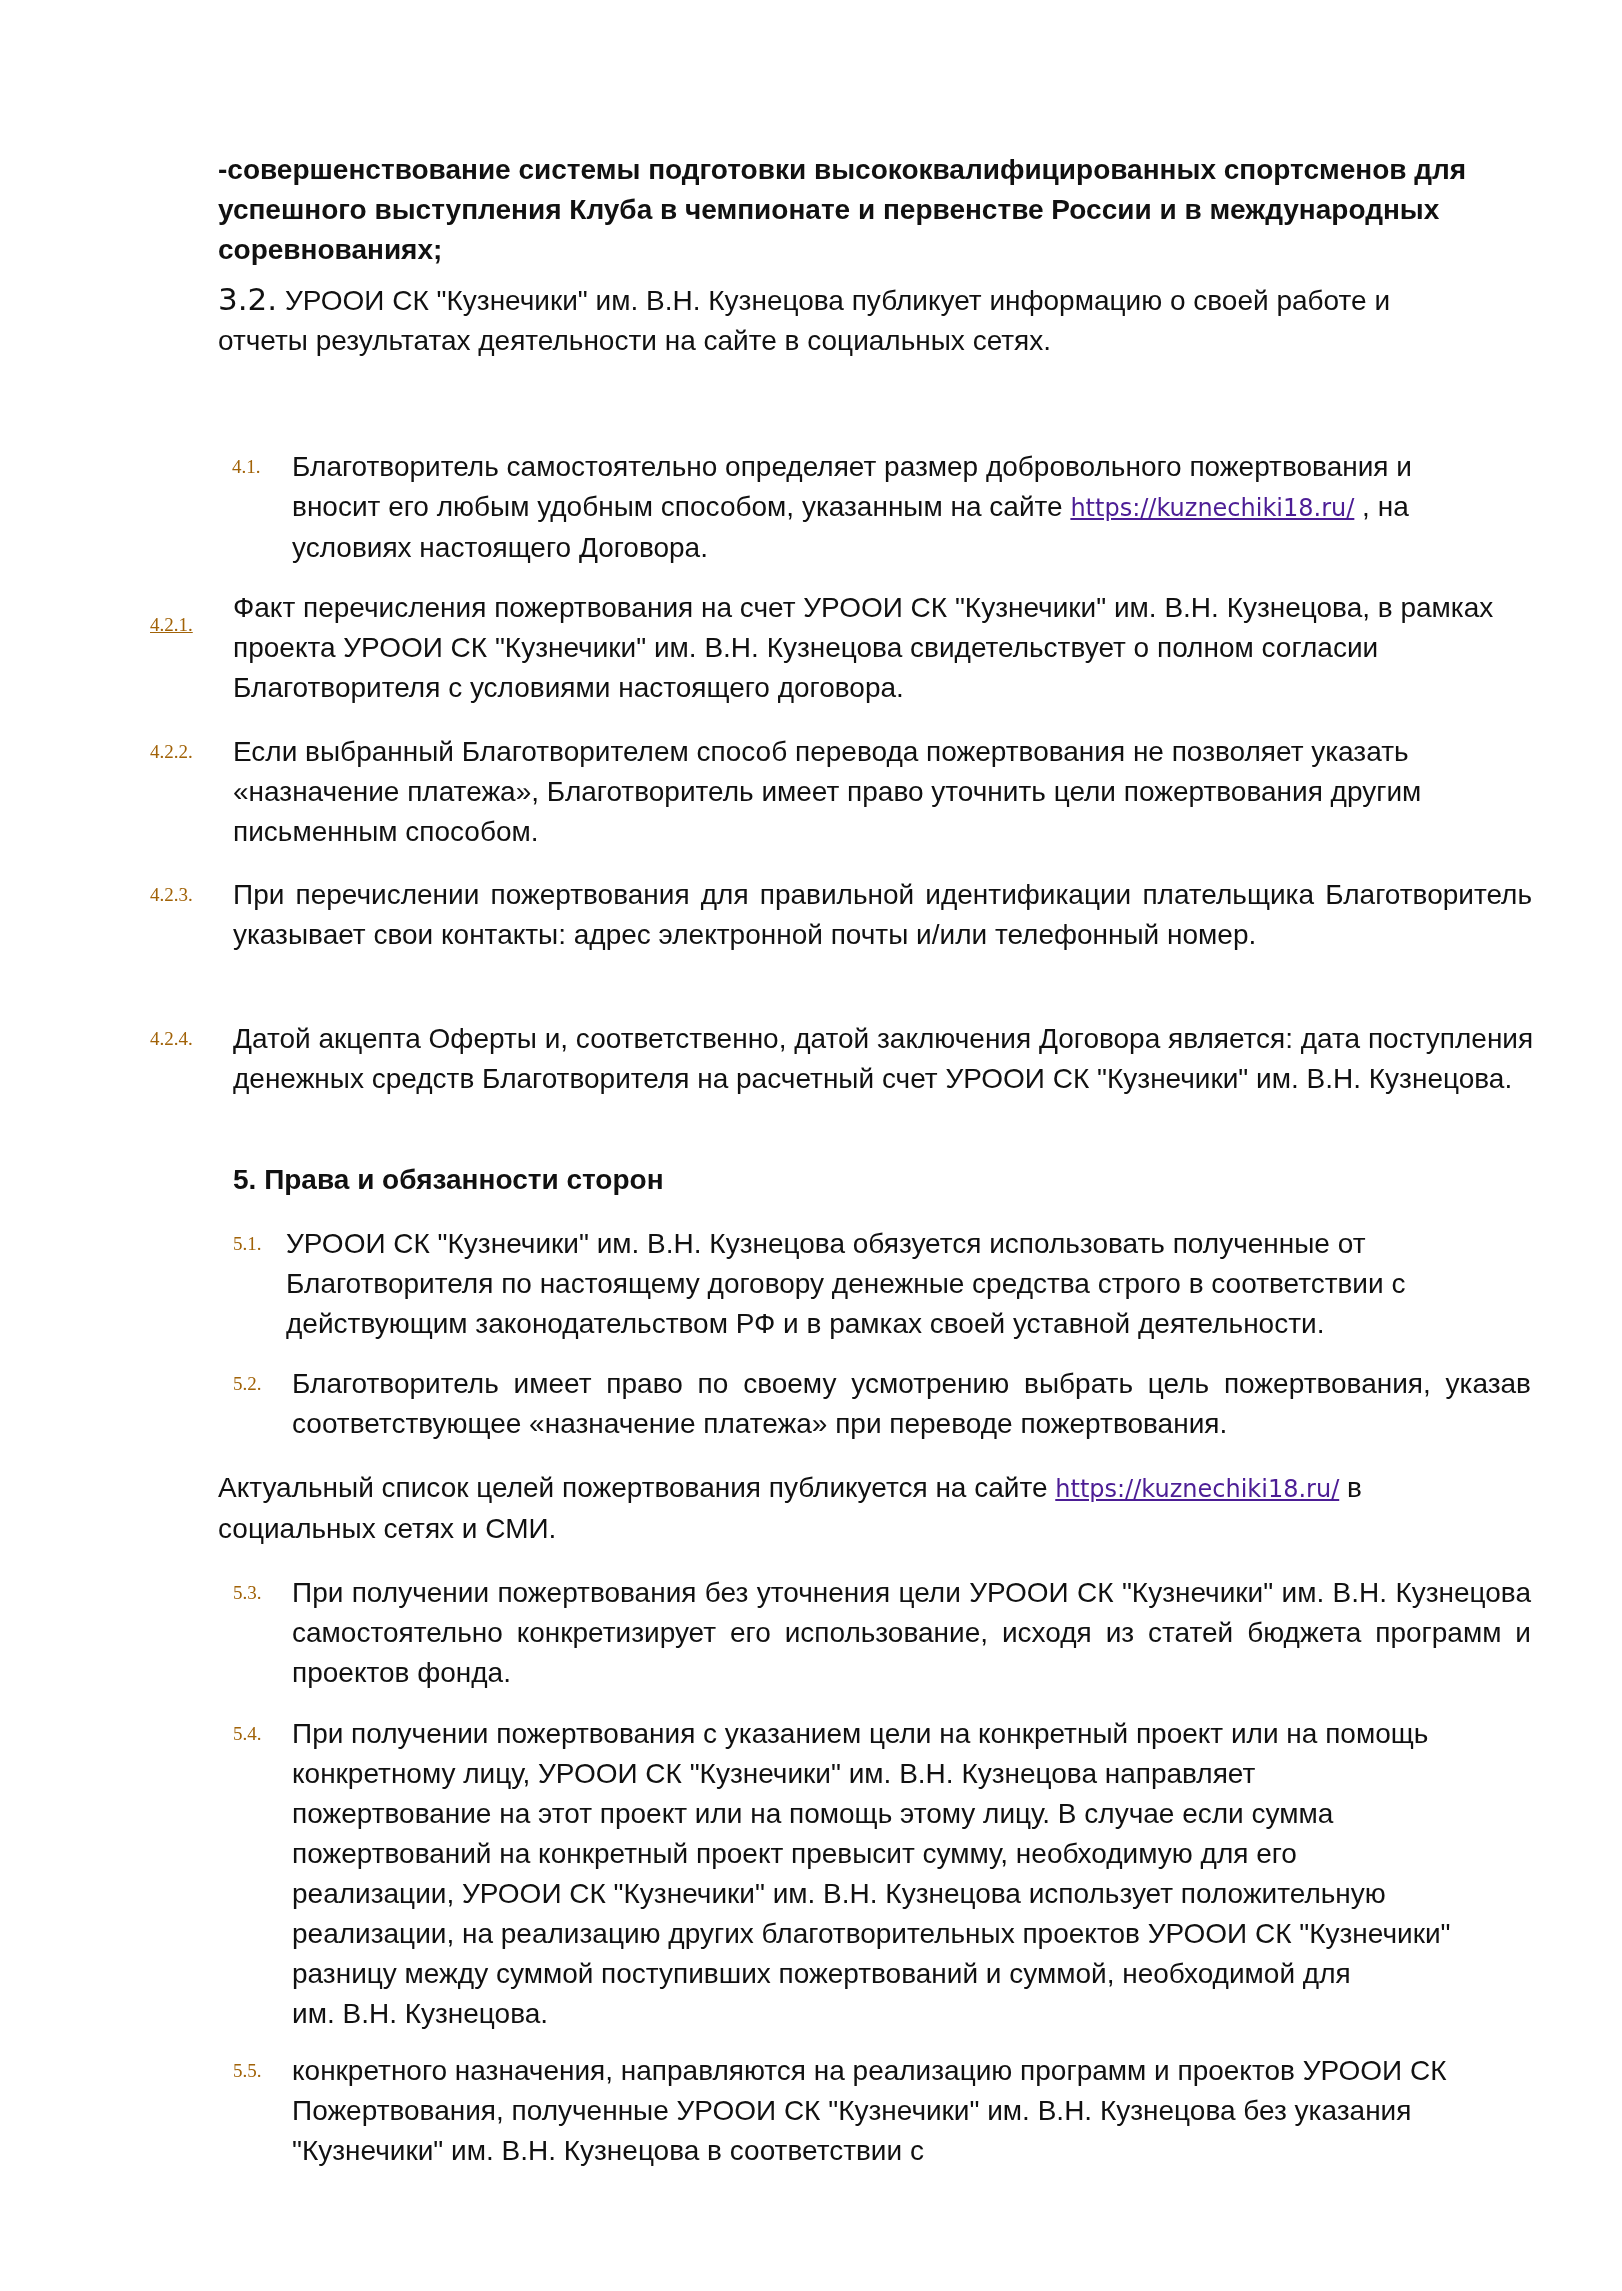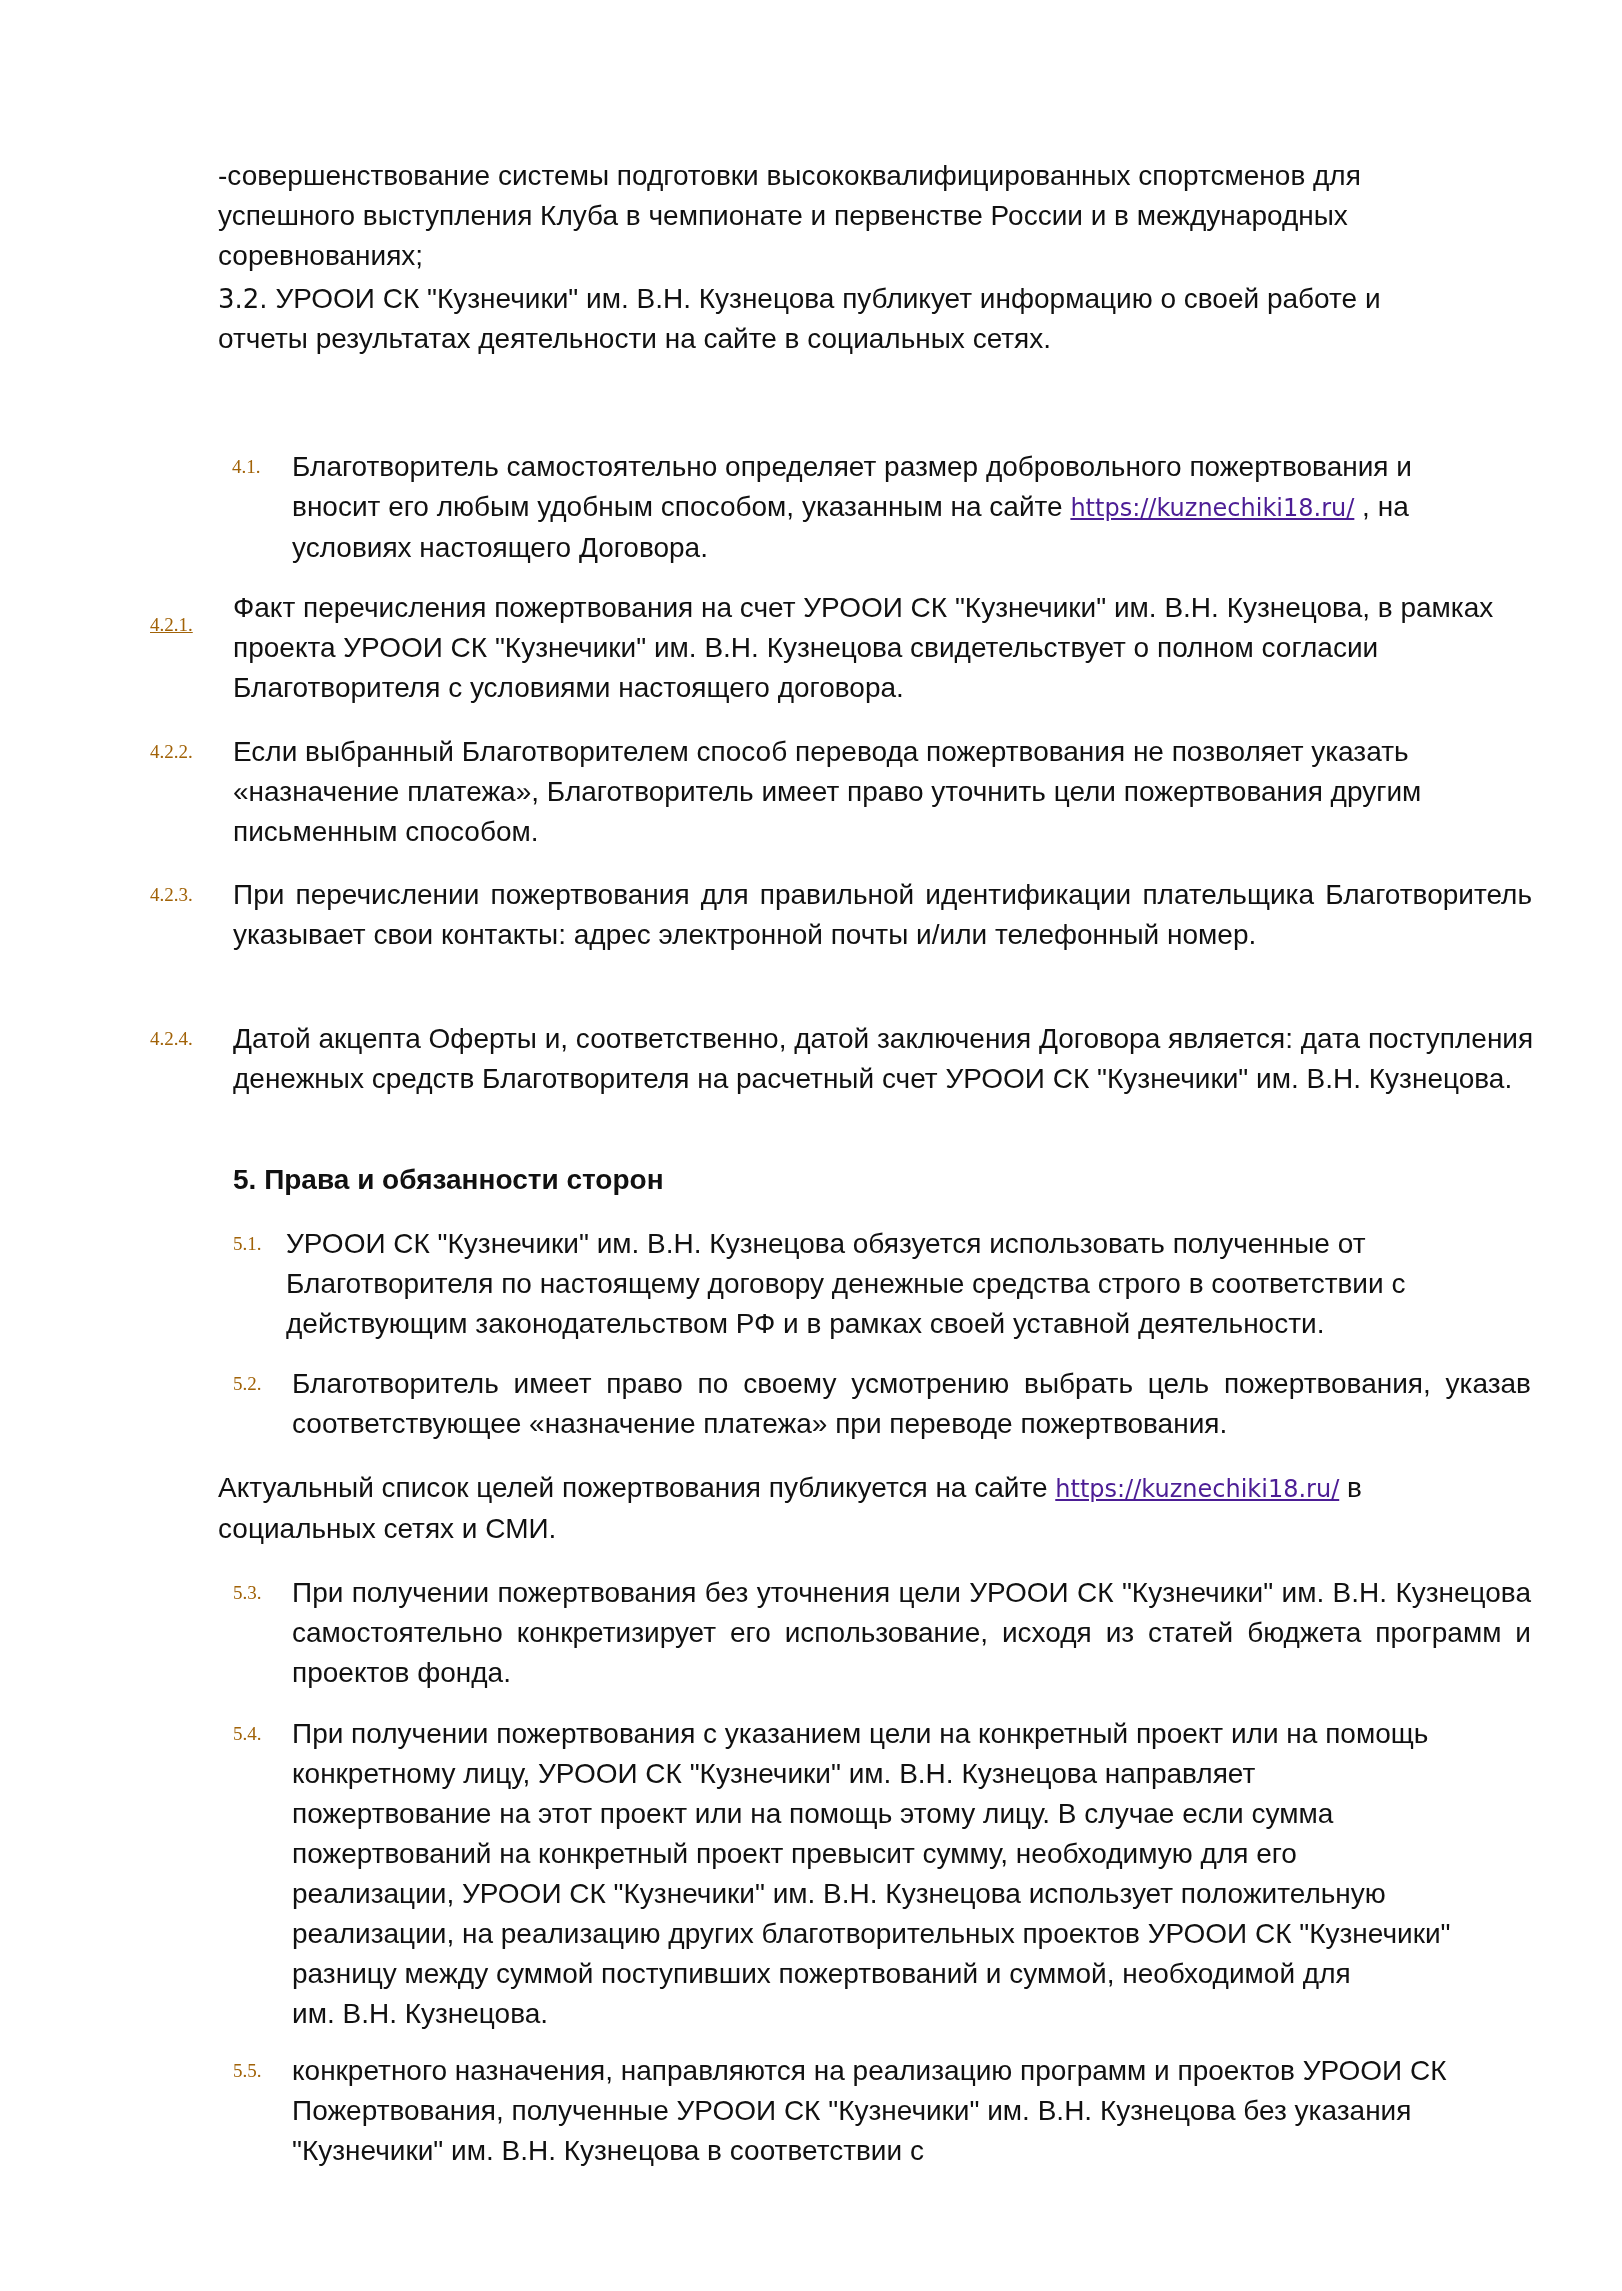--- a/index.html
+++ b/index.html
@@ -18,7 +18,7 @@
 
 <div class="page">
 
-  <p class="p" style="left:218px; top:156px; width:1255px;">-совершенствование системы подготовки высококвалифицированных спортсменов для успешного выступления Клуба в чемпионате и первенстве России и в международных соревнованиях;</p>
+  <p class="p" style="left:218px; top:150px; width:1255px;font-weight:bold;">-совершенствование системы подготовки высококвалифицированных спортсменов для успешного выступления Клуба в чемпионате и первенстве России и в международных соревнованиях;</p>
 
   <p class="p" style="left:218px; top:279px; width:1255px;"><span class="numsmall">3.2.</span><span> УРООИ СК "Кузнечики" им. В.Н. Кузнецова публикует информацию о своей работе и отчеты результатах деятельности на сайте в социальных сетях.</span></p>
 

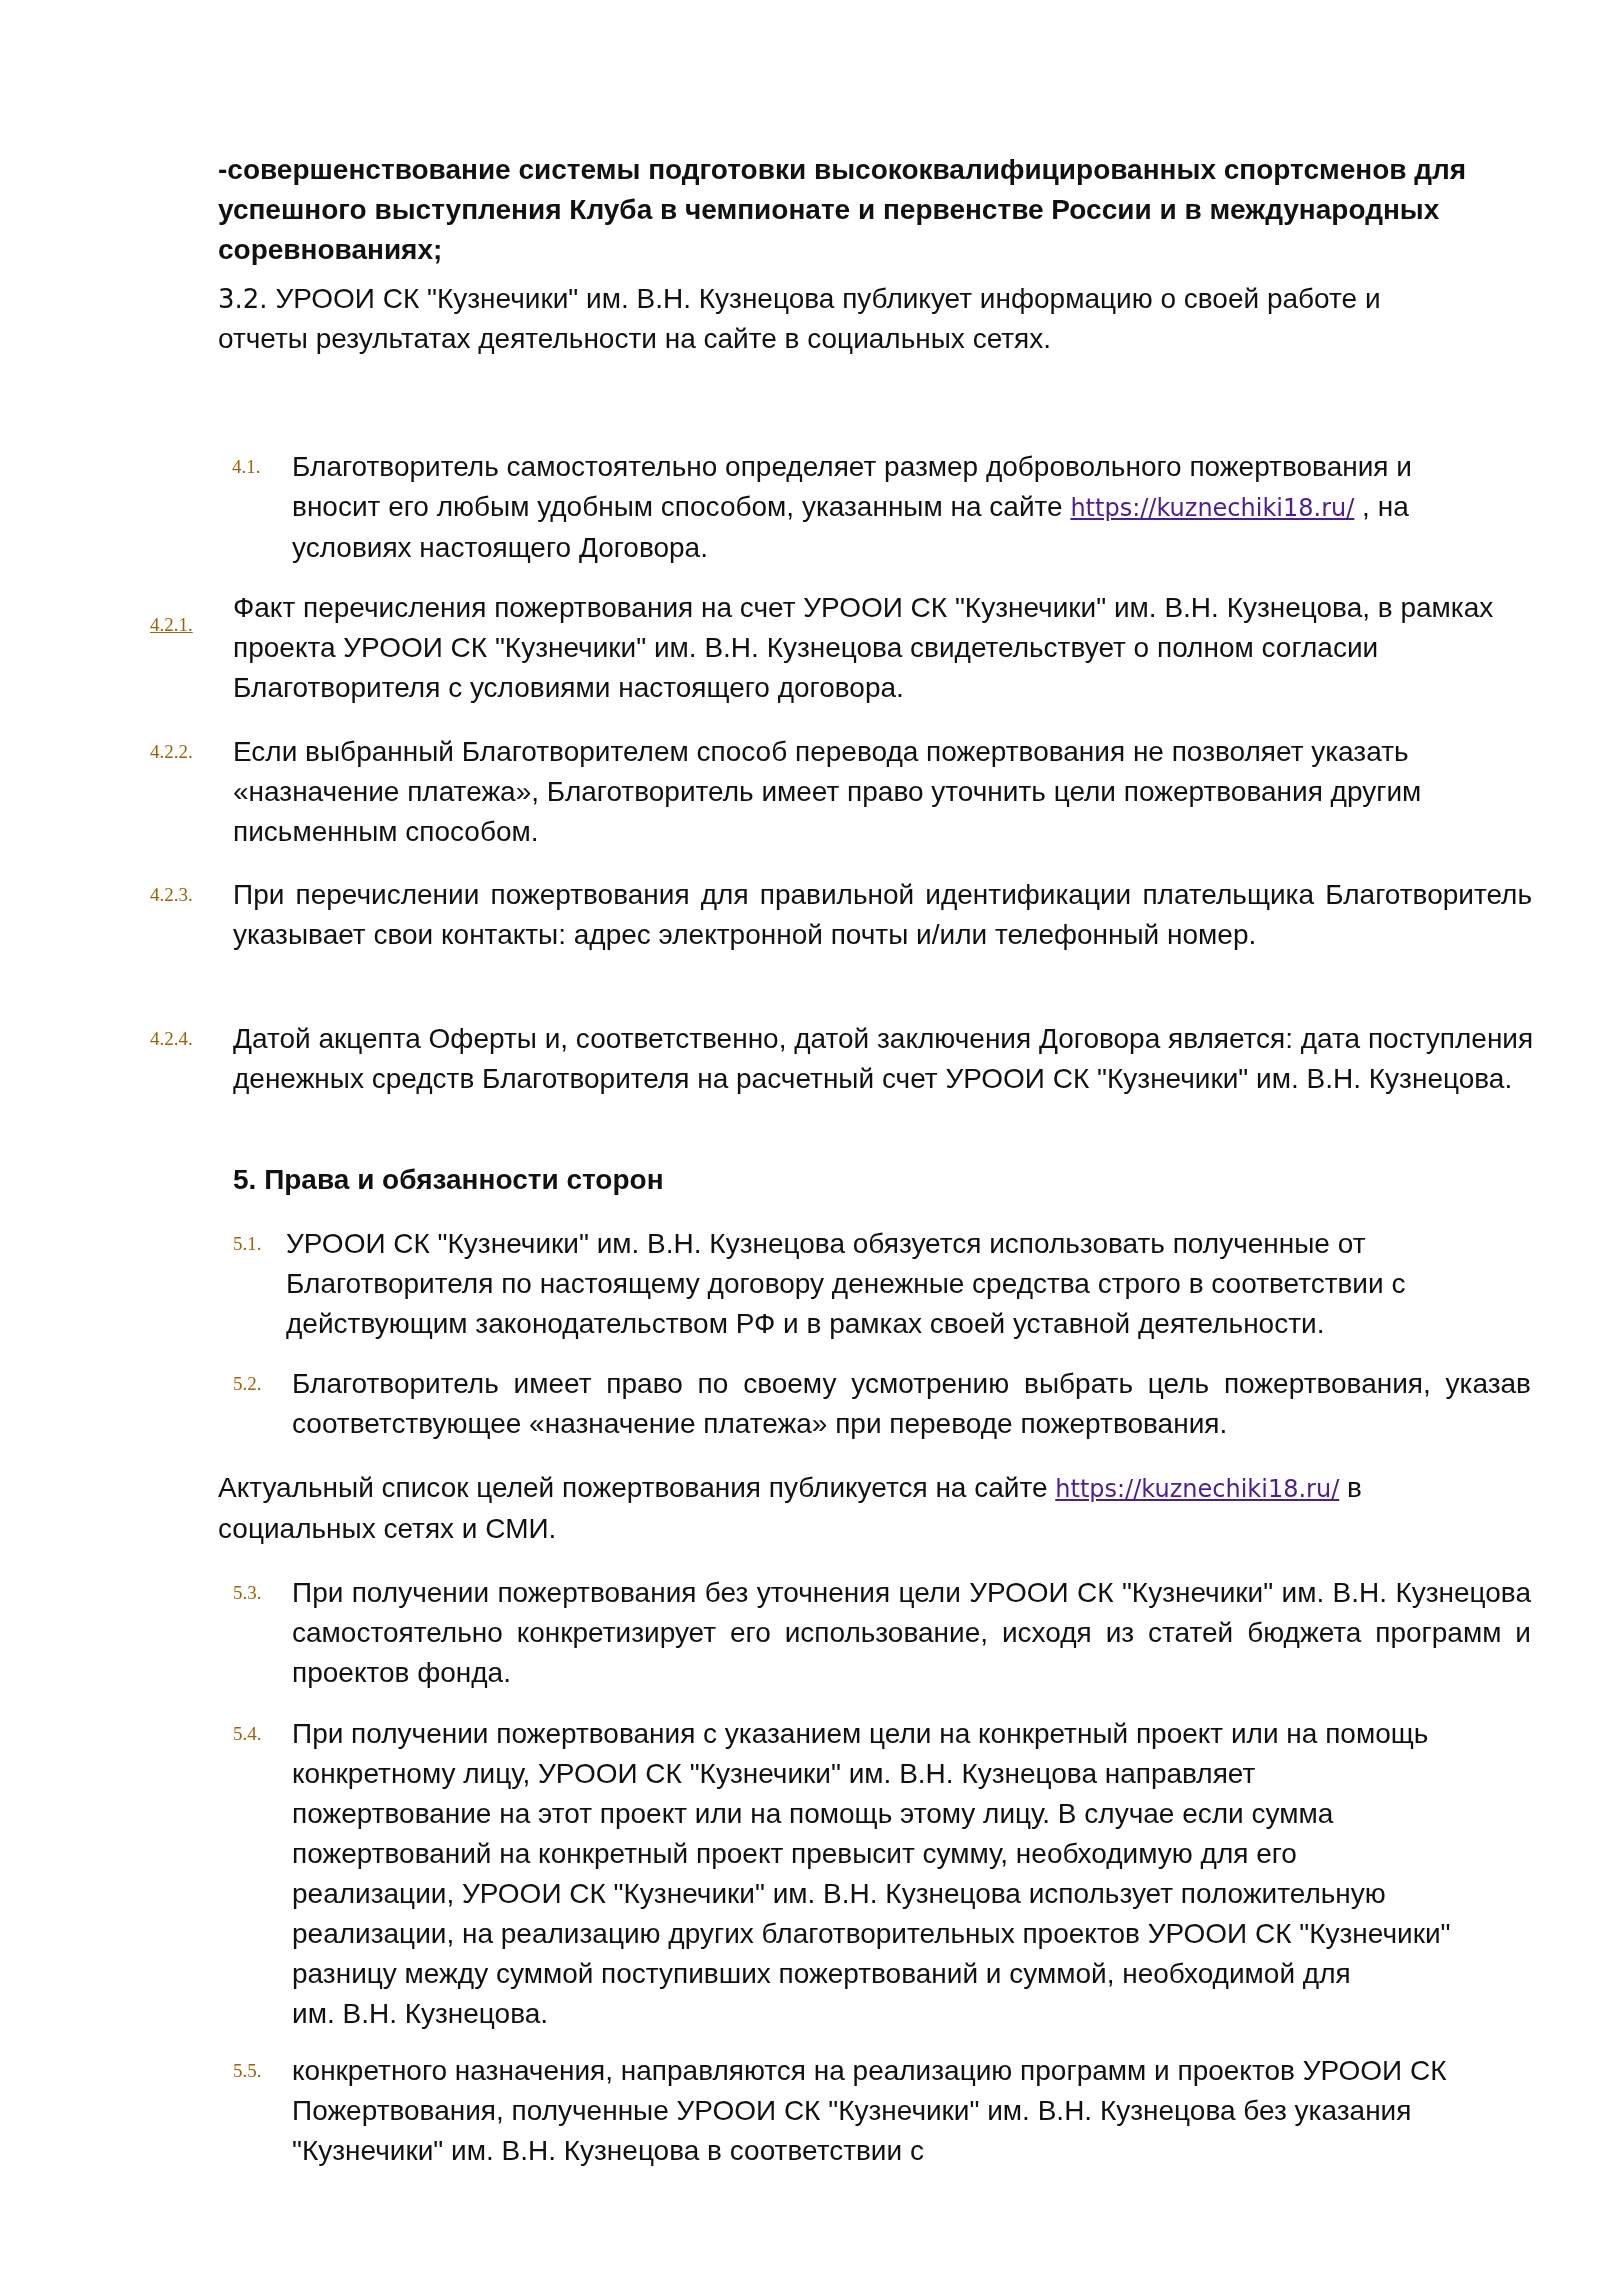--- a/index.html
+++ b/index.html
@@ -11,7 +11,7 @@
   .num { position: absolute; font-family: "Liberation Serif", serif; font-size: 19px; line-height: 40px; color: #a16207; }
   .heading { position: absolute; font-weight: bold; font-size: 28px; line-height: 40px; }
   .link { color: #4c1d95; text-decoration: underline; font-family: "DejaVu Sans", sans-serif; font-size: 24px; }
-  .numsmall { font-family: "DejaVu Sans", sans-serif; font-size: 26px; text-align: right; }
+  .numsmall { font-family: "DejaVu Sans", sans-serif; font-size: 31px; text-align: right; }
 </style>
 </head>
 <body>

